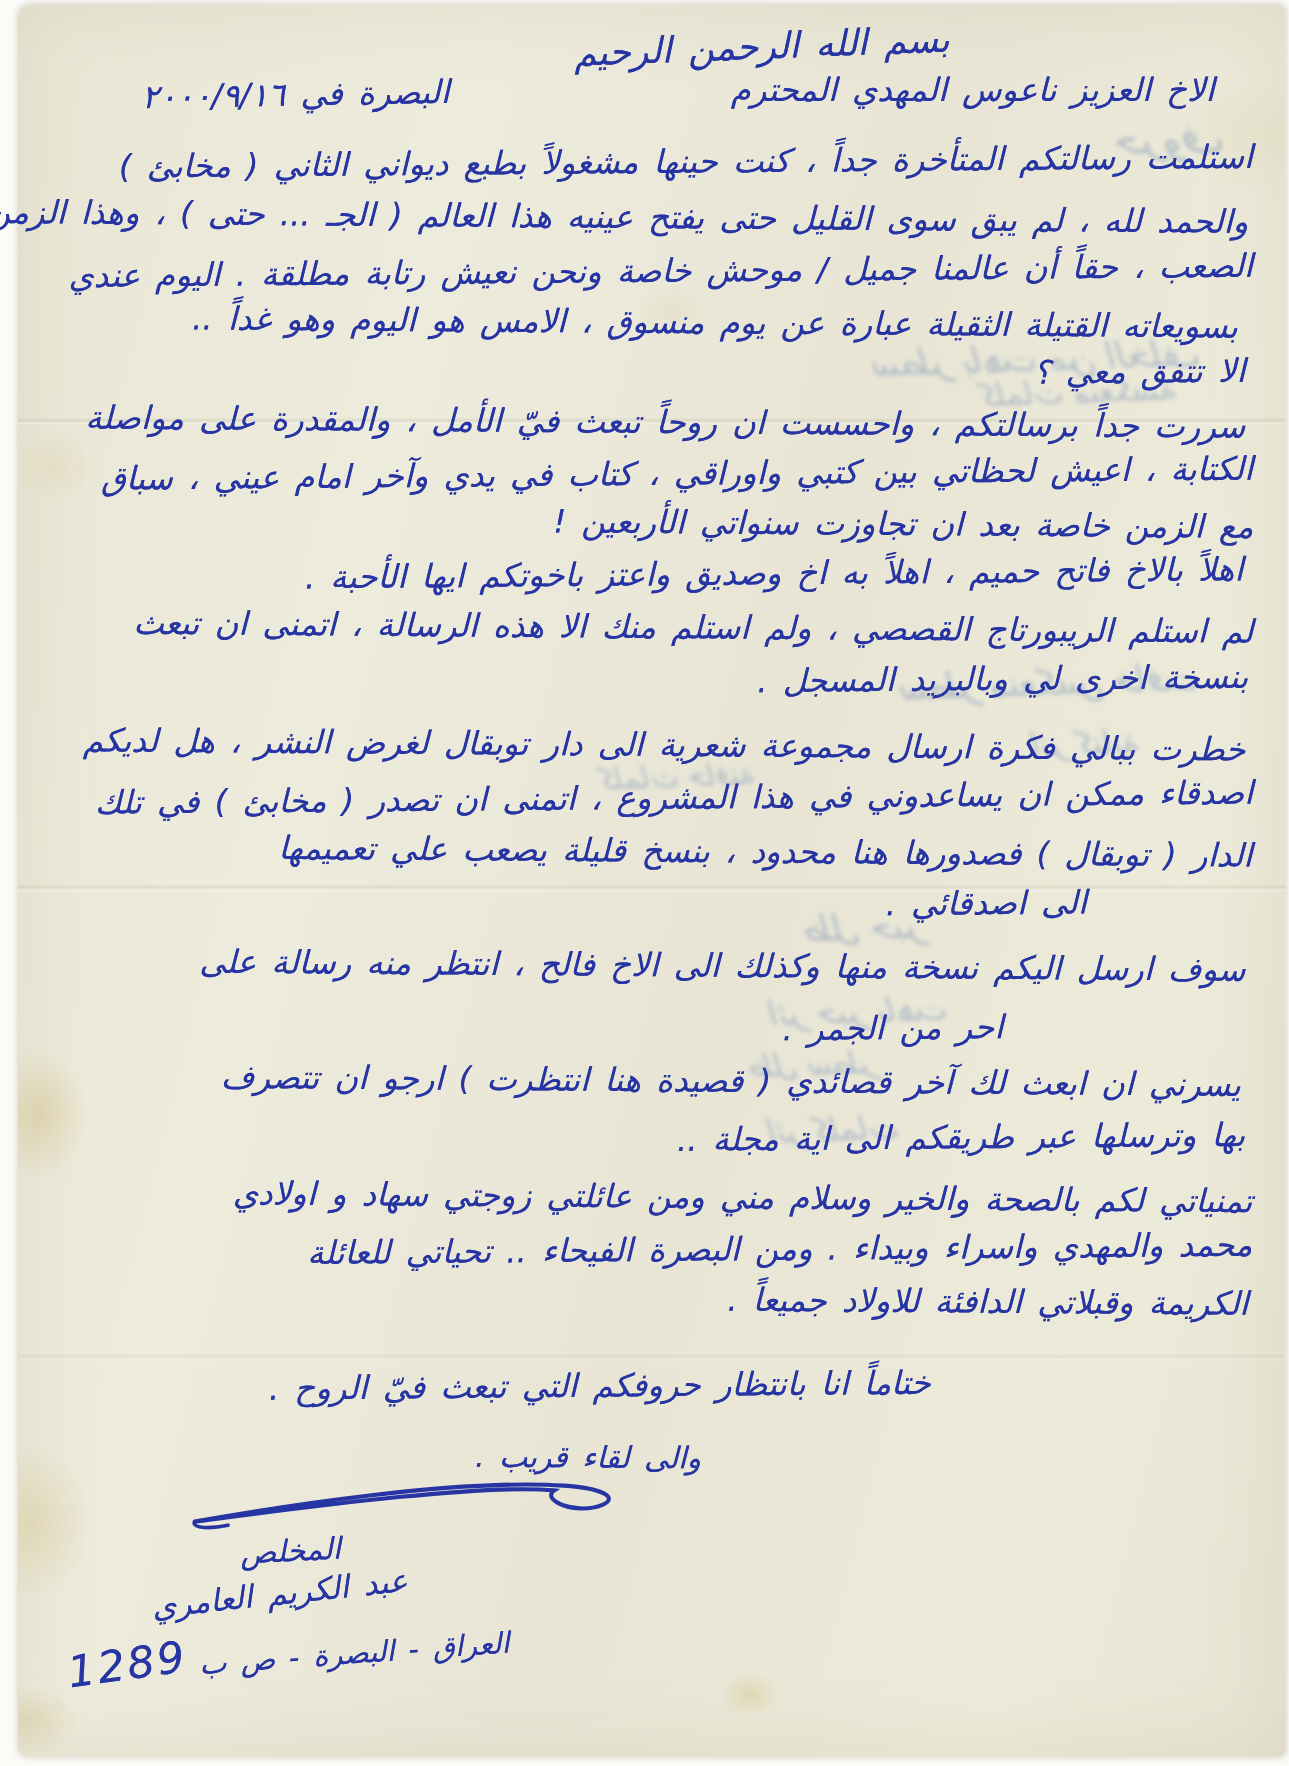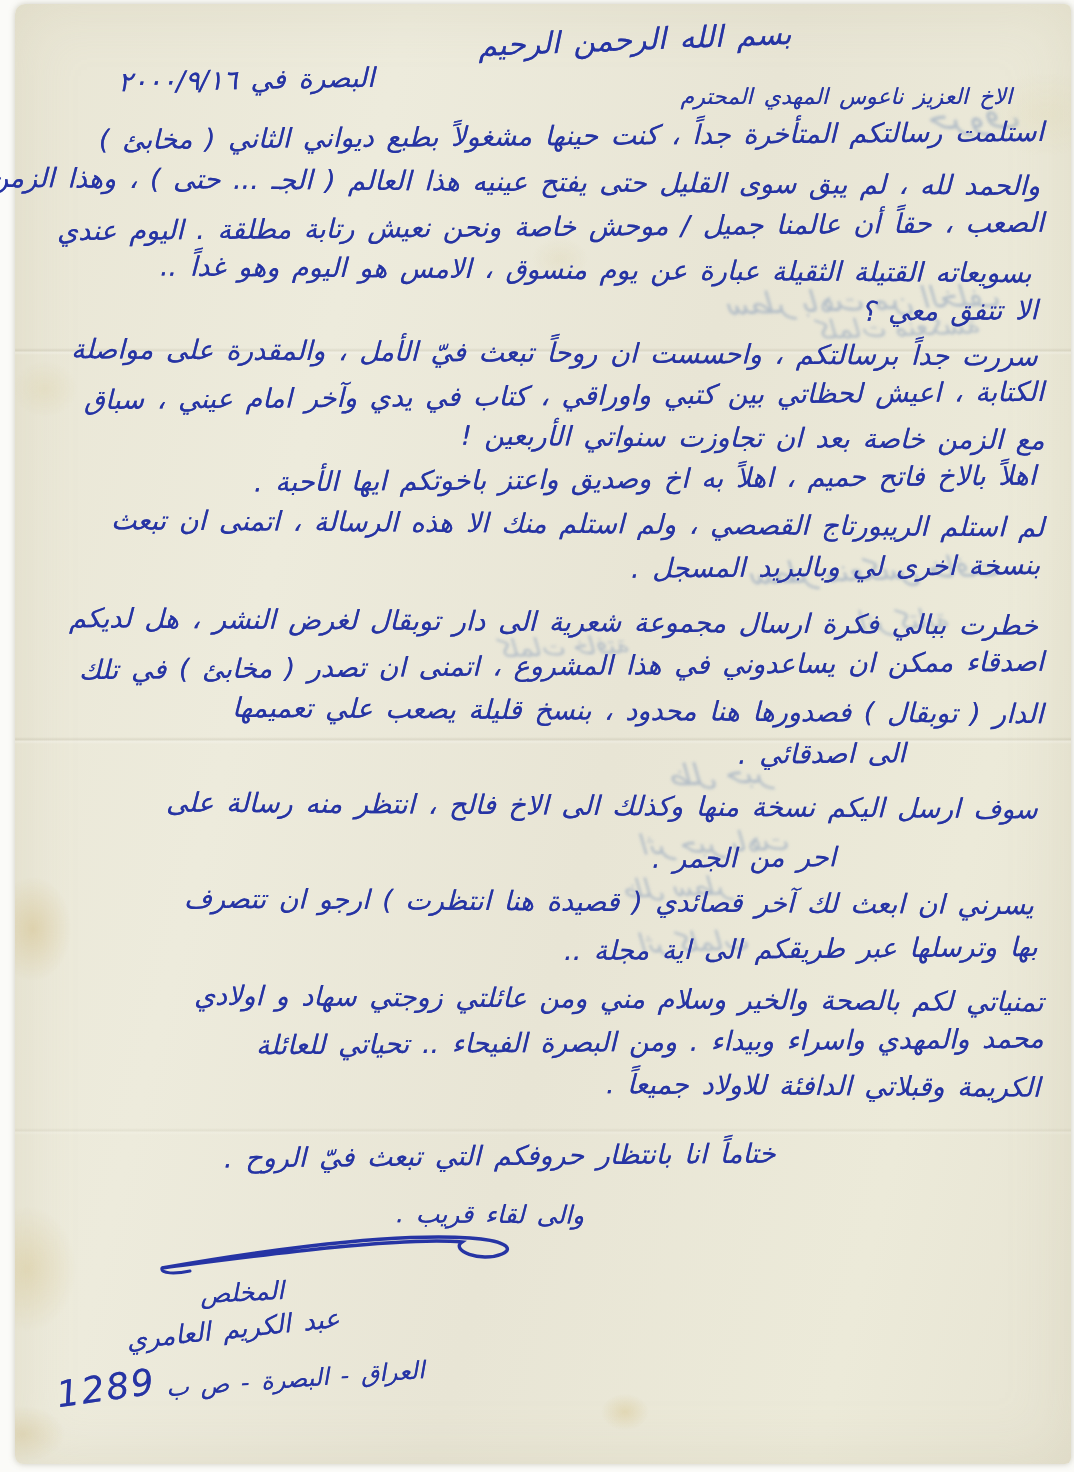--- a/index.html
+++ b/index.html
@@ -74,7 +74,7 @@
 
   <div class="hdr" style="top:22px;right:282px;font-size:30px;transform:rotate(-2.2deg)">بسم الله الرحمن الرحيم</div>
   <div class="hdr" style="top:64px;left:118px;font-size:27px;transform:rotate(-1deg)">البصرة في ٢٠٠٠/٩/١٦</div>
-  <div class="hdr" style="top:84px;right:62px;font-size:22px">الاخ العزيز ناعوس المهدي المحترم</div>
+  <div class="hdr" style="top:60px;right:62px;font-size:27px">الاخ العزيز ناعوس المهدي المحترم</div>
 
   <div class="ln" style="top:120px;right:30px">استلمت رسالتكم المتأخرة جداً ، كنت حينها مشغولاً بطبع ديواني الثاني ( مخابئ )</div>
   <div class="ln" style="top:166px;right:34px">والحمد لله ، لم يبق سوى القليل حتى يفتح عينيه هذا العالم ( الجـ ... حتى ) ، وهذا الزمن</div>

